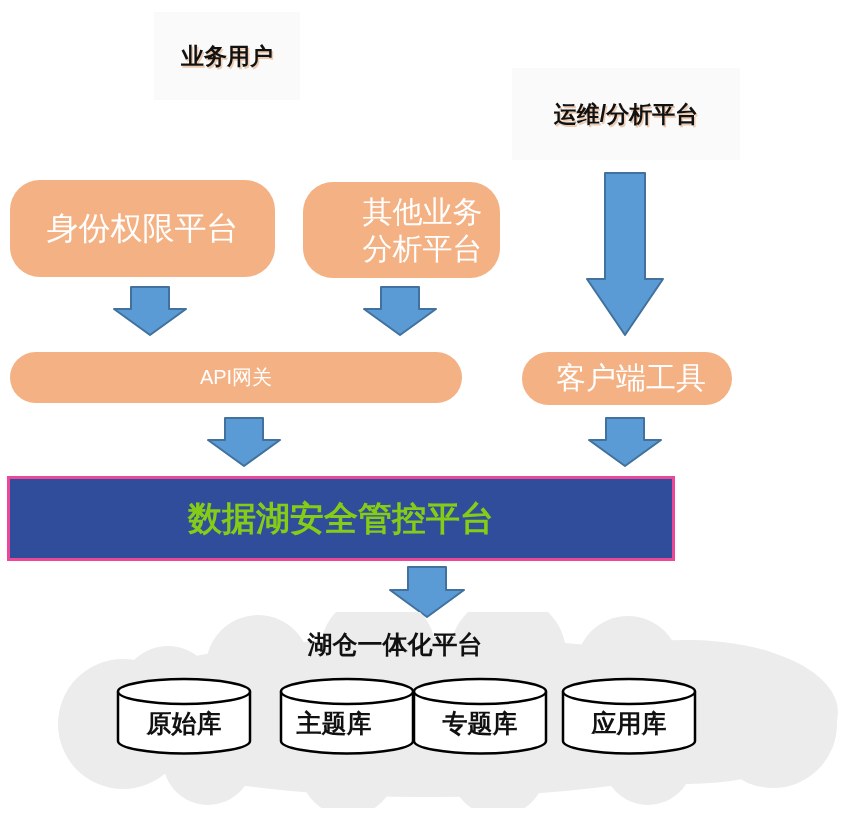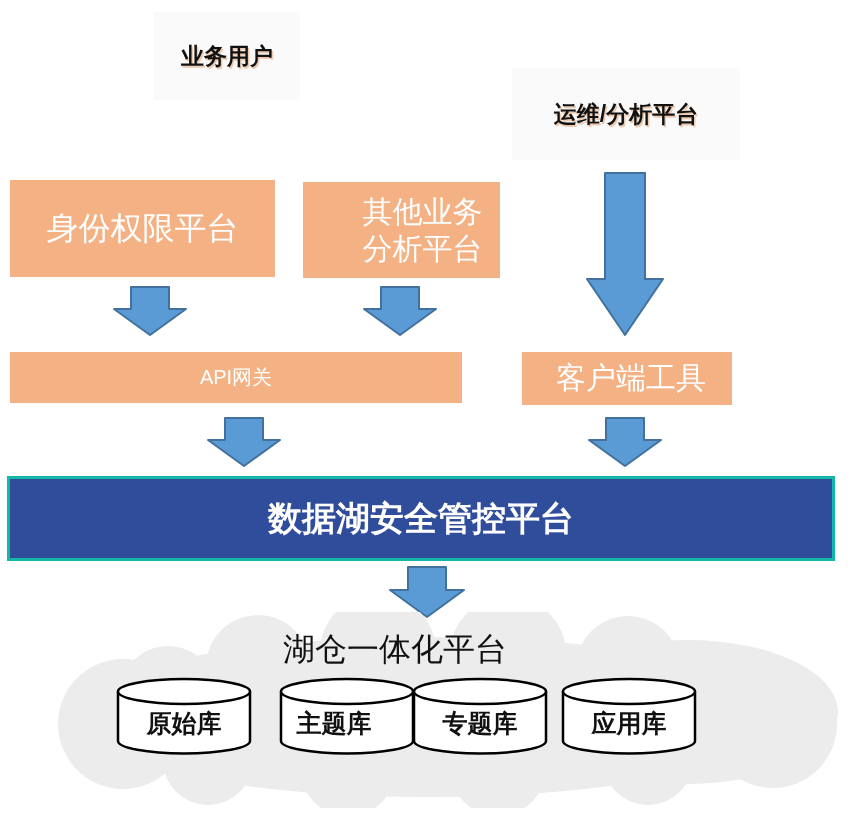--- a/index.html
+++ b/index.html
@@ -17,7 +17,7 @@
   .user-ops{left:512px;top:68px;width:228px;height:92px;}
 
   
-  .orange-box{background:#F4B183;color:#ffffff;}
+  .orange-box{background:#F4B183;color:#ffffff;border-radius:30px;}
   .box-identity{left:10px;top:180px;width:265px;height:97px;font-size:32px;}
   .box-other{left:303px;top:182px;width:197px;height:96px;font-size:30px;line-height:1.25;padding-left:42px;}
   .box-api{left:10px;top:352px;width:452px;height:51px;font-size:20px;}

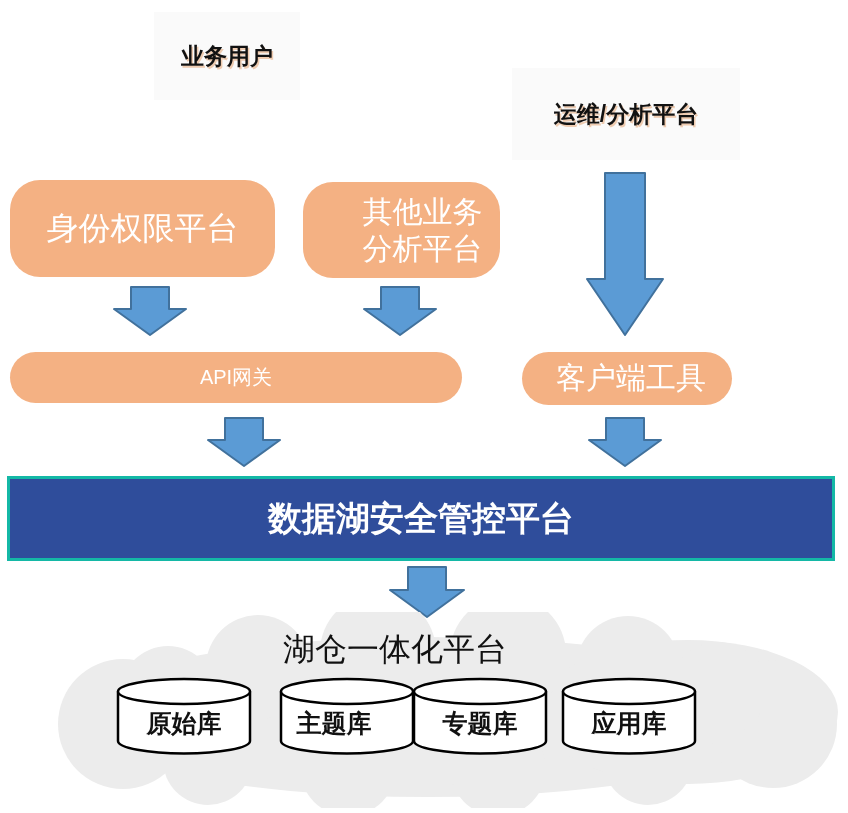--- a/index.html
+++ b/index.html
@@ -24,8 +24,8 @@
   .box-client{left:522px;top:352px;width:210px;height:53px;font-size:30px;padding-left:8px;}
 
   
-  .platform-bar{left:7px;top:476px;width:828px;height:85px;background:#2F4D9B;
-    border:3px solid #14b8a6;color:#ffffff;font-size:34px;font-weight:bold;}
+  .platform-bar{left:7px;top:476px;width:668px;height:85px;background:#2F4D9B;
+    border:3px solid #ec4899;color:#84cc16;font-size:34px;font-weight:bold;}
 
   
   .arrow{display:block;}

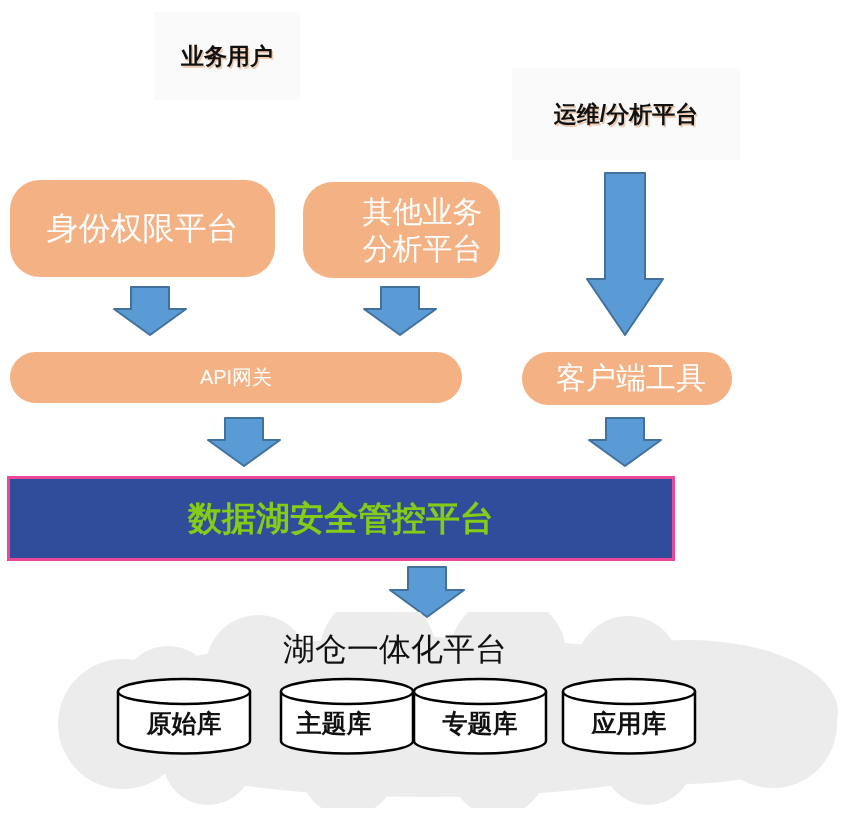--- a/index.html
+++ b/index.html
@@ -39,7 +39,7 @@
   
   .cloud-svg{left:28px;top:612px;}
   .cloud-title{left:235px;top:628px;width:320px;text-align:center;color:#111;
-    font-size:32px;font-weight:400;}
+    font-size:25px;font-weight:700;}
   .cylinder{width:136px;height:79px;}
   .cyl1{left:116px;top:677px;}
   .cyl2{left:266px;top:677px;padding-left:13px;}

